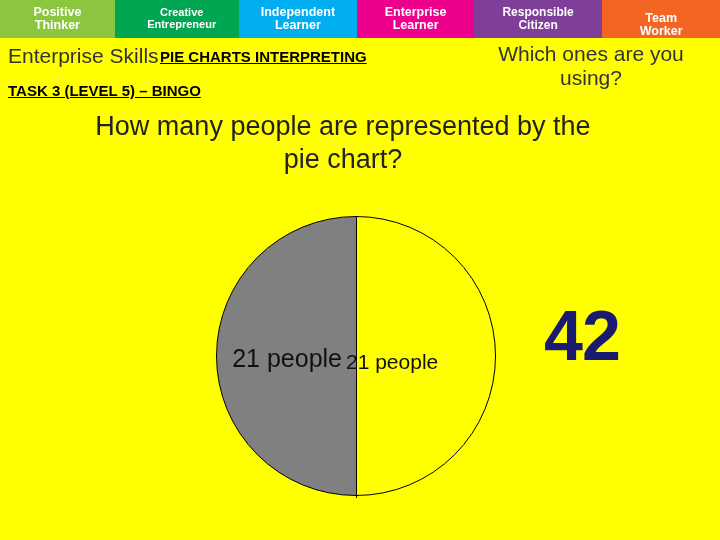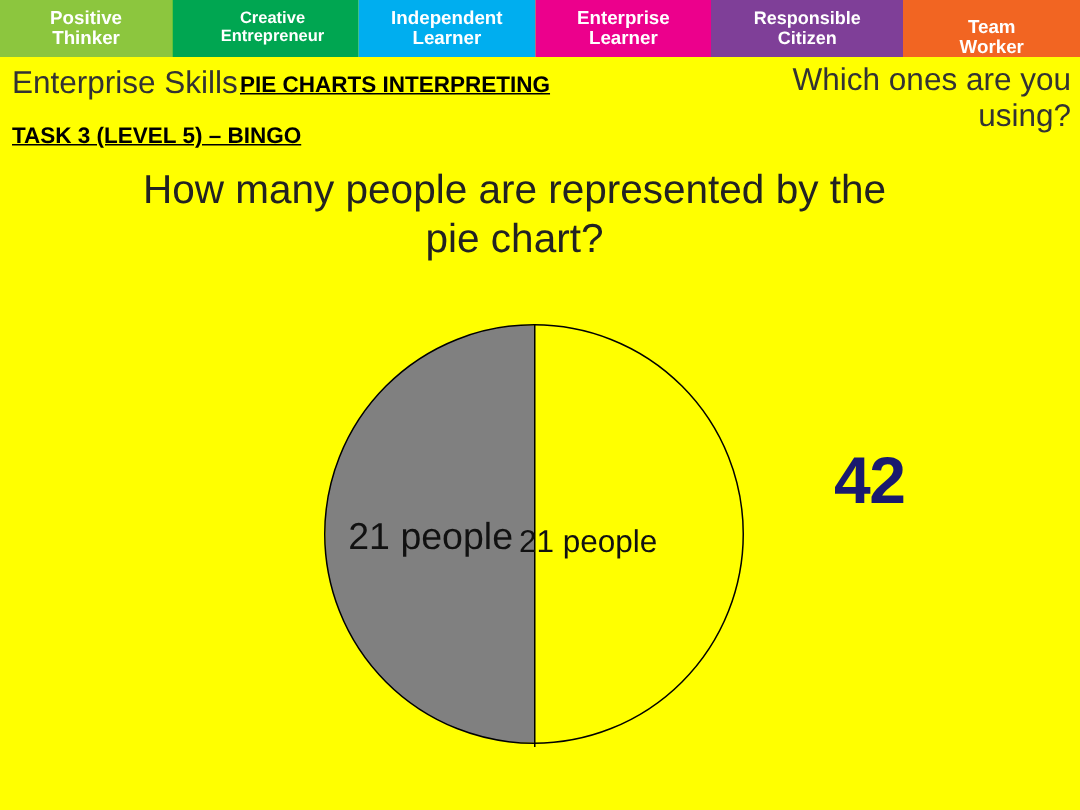--- a/index.html
+++ b/index.html
@@ -66,7 +66,7 @@
     right: 6px;
     top: 42px;
     width: 246px;
-    text-align: right;
+    text-align: center;
     font-size: 21px;
     color: #333333;
     line-height: 1.12;

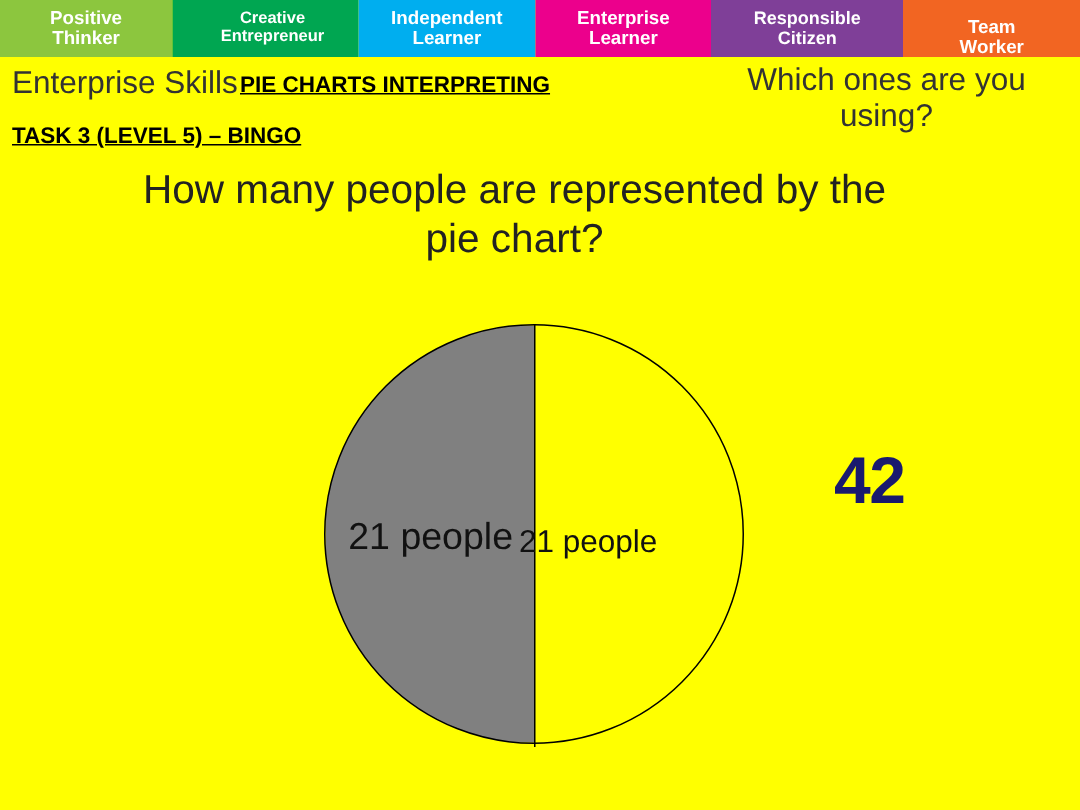--- a/index.html
+++ b/index.html
@@ -145,9 +145,9 @@
   
   .answer {
     position: absolute;
-    left: 556px;
+    left: 544px;
     top: 296px;
-    font-size: 44px;
+    font-size: 70px;
     font-weight: bold;
     color: #1A1A6E;
     letter-spacing: -1px;

